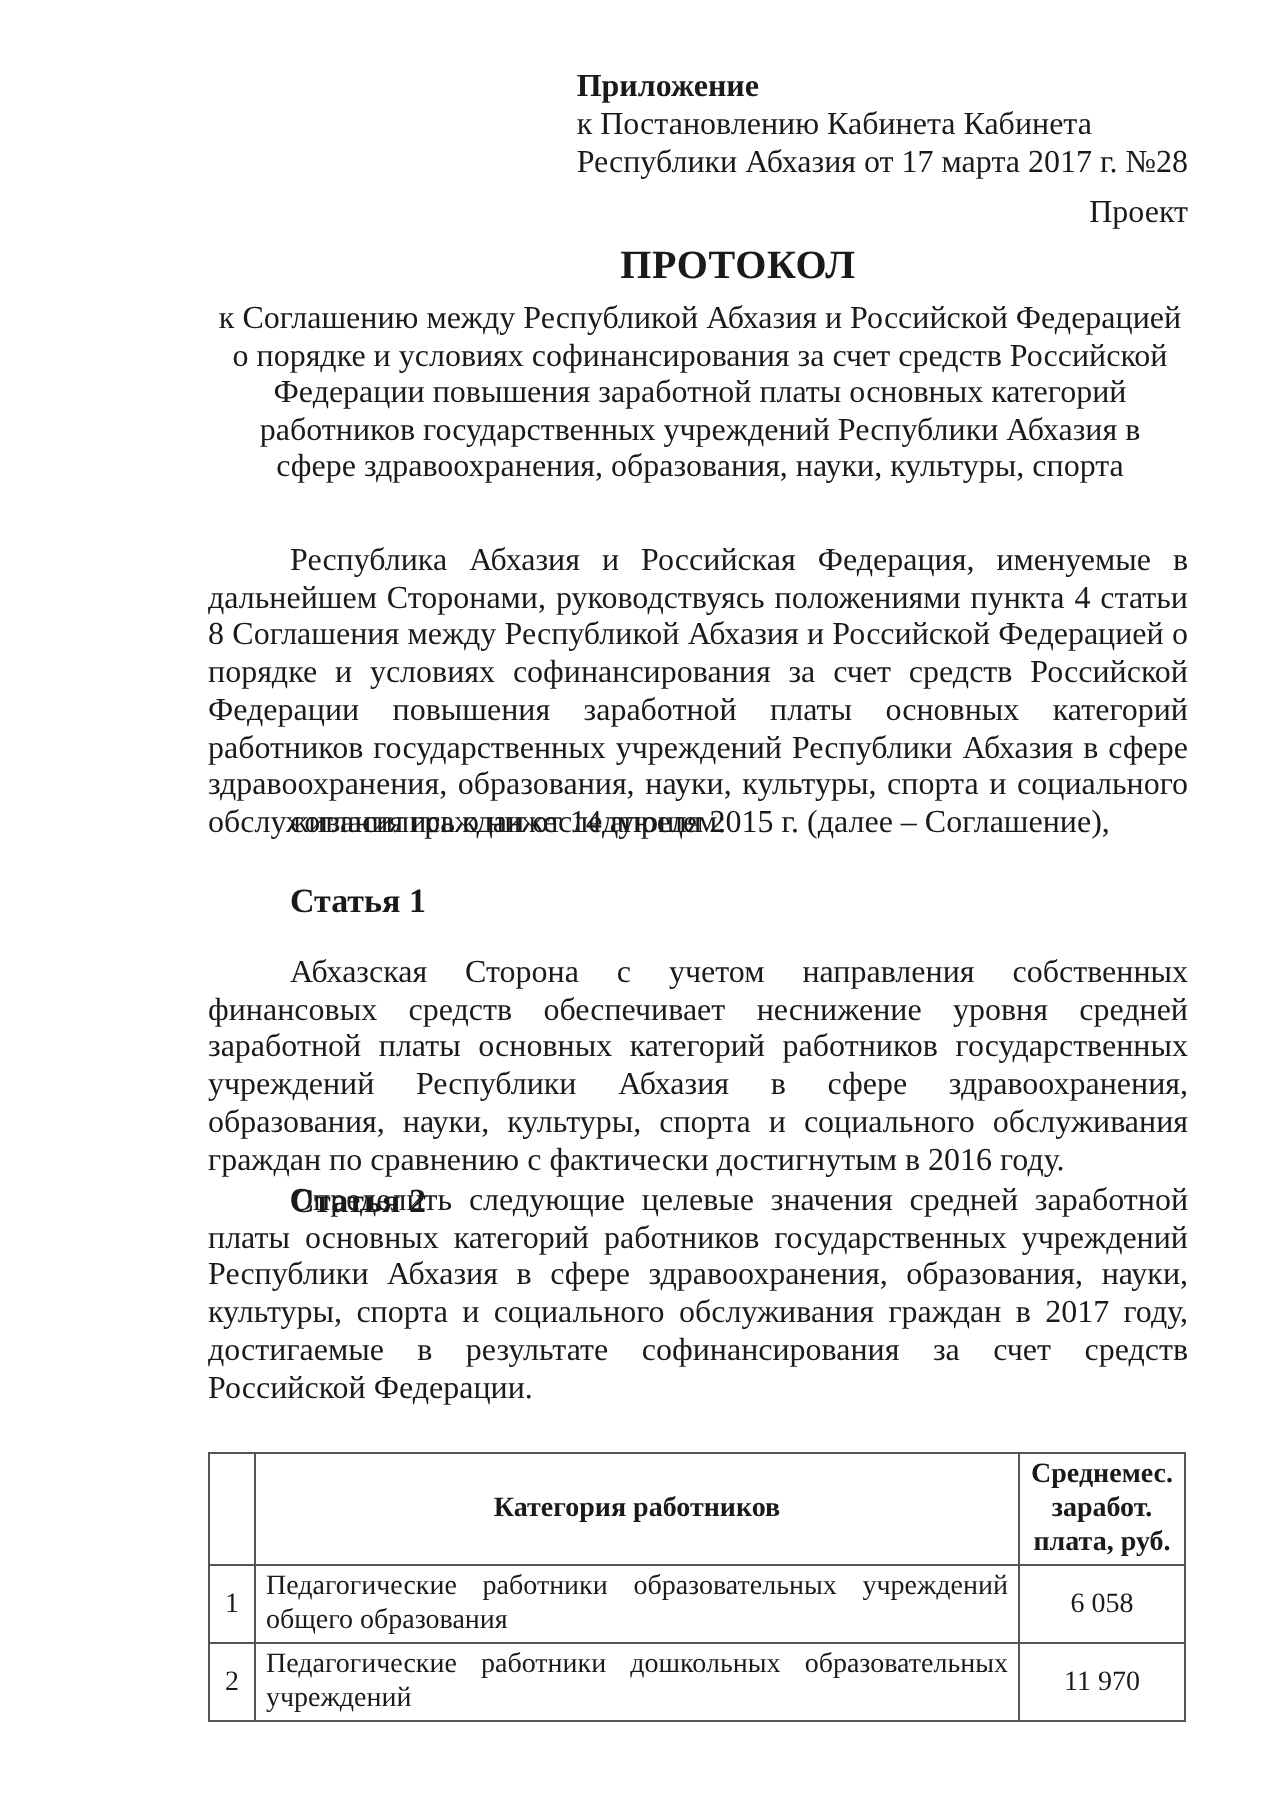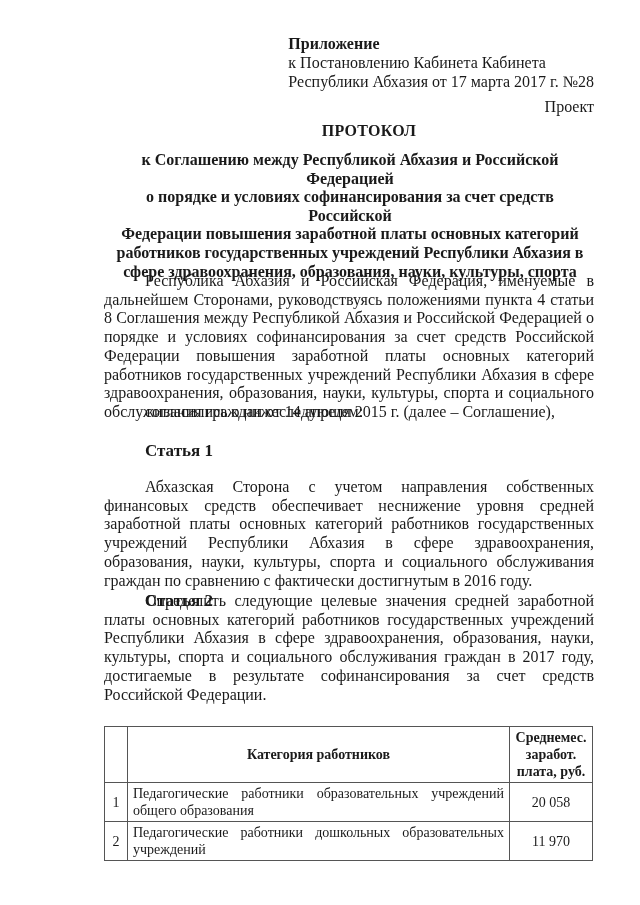--- a/index.html
+++ b/index.html
@@ -37,7 +37,7 @@
     top: 122px;
     text-align: center;
     font-weight: bold;
-    font-size: 16px;
+    font-size: 20px;
     letter-spacing: 0.3px;
     padding-left: 98px;
     box-sizing: border-box;

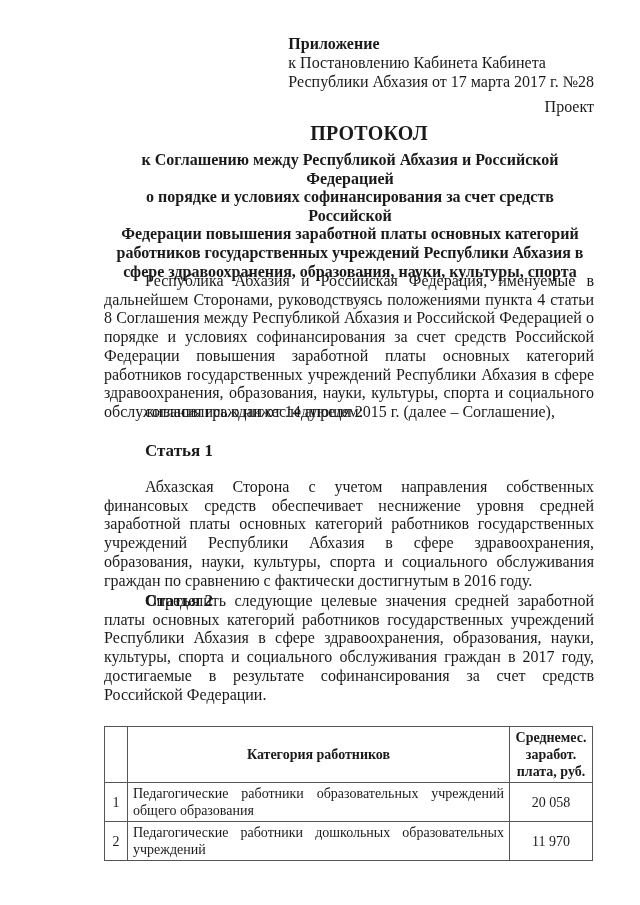--- a/index.html
+++ b/index.html
@@ -48,7 +48,7 @@
     width: 492px;
     top: 151px;
     text-align: center;
-    font-weight: bold;
+    font-weight: normal;
     font-size: 16px;
     line-height: 18.6px;
   }

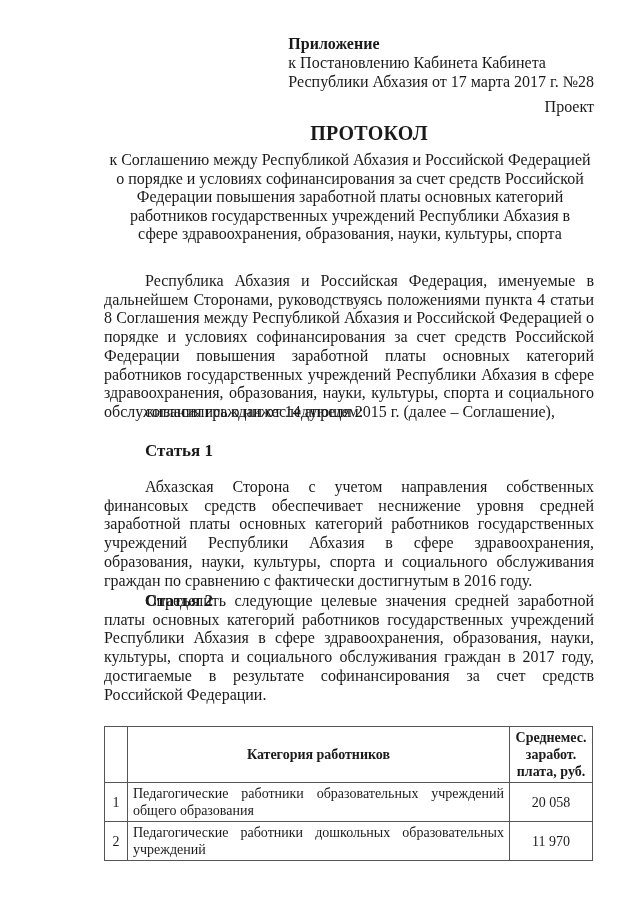--- a/index.html
+++ b/index.html
@@ -153,7 +153,7 @@
     <tr class="data-row">
       <td class="col-num">1</td>
       <td class="col-cat">Педагогические работники образовательных учреждений общего образования</td>
-      <td class="col-amt">20 058</td>
+      <td class="col-amt">6 058</td>
     </tr>
     <tr class="data-row">
       <td class="col-num">2</td>

